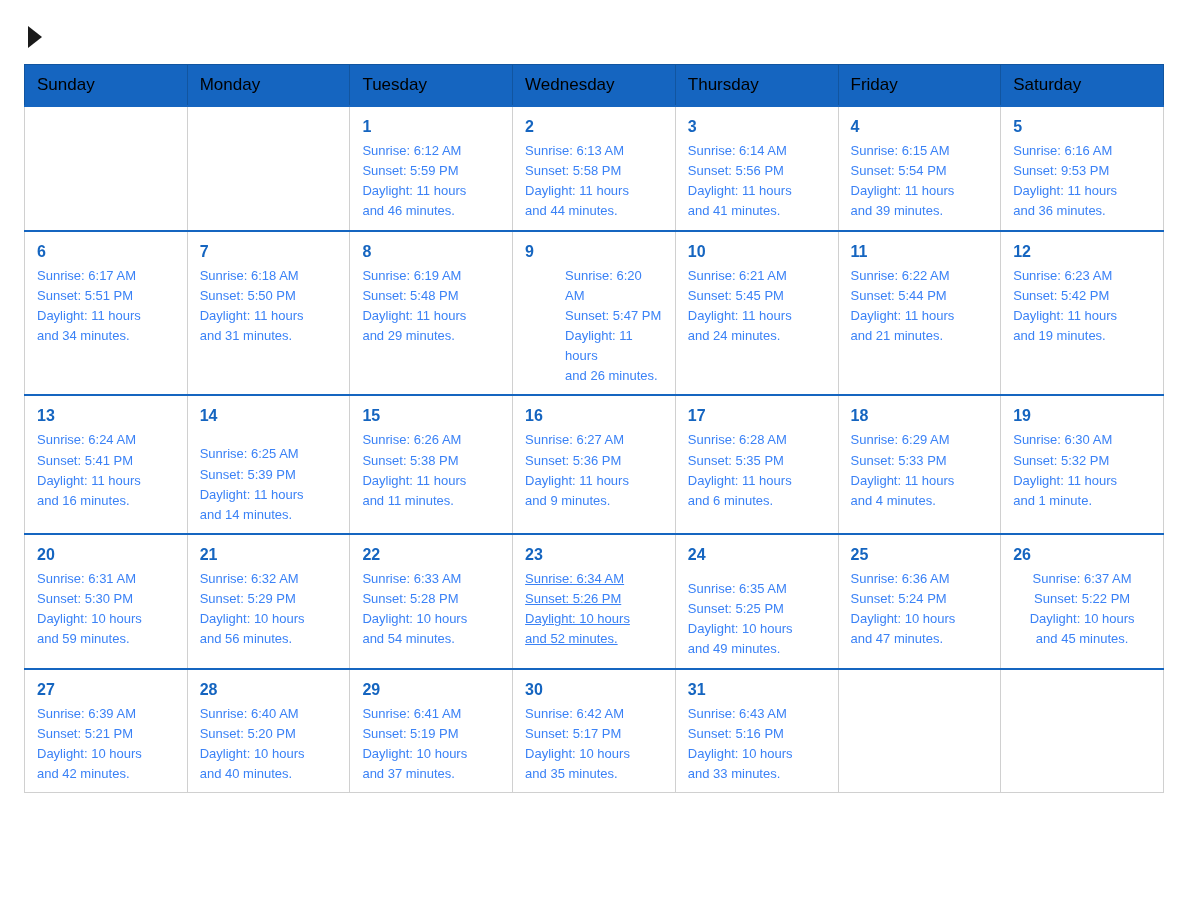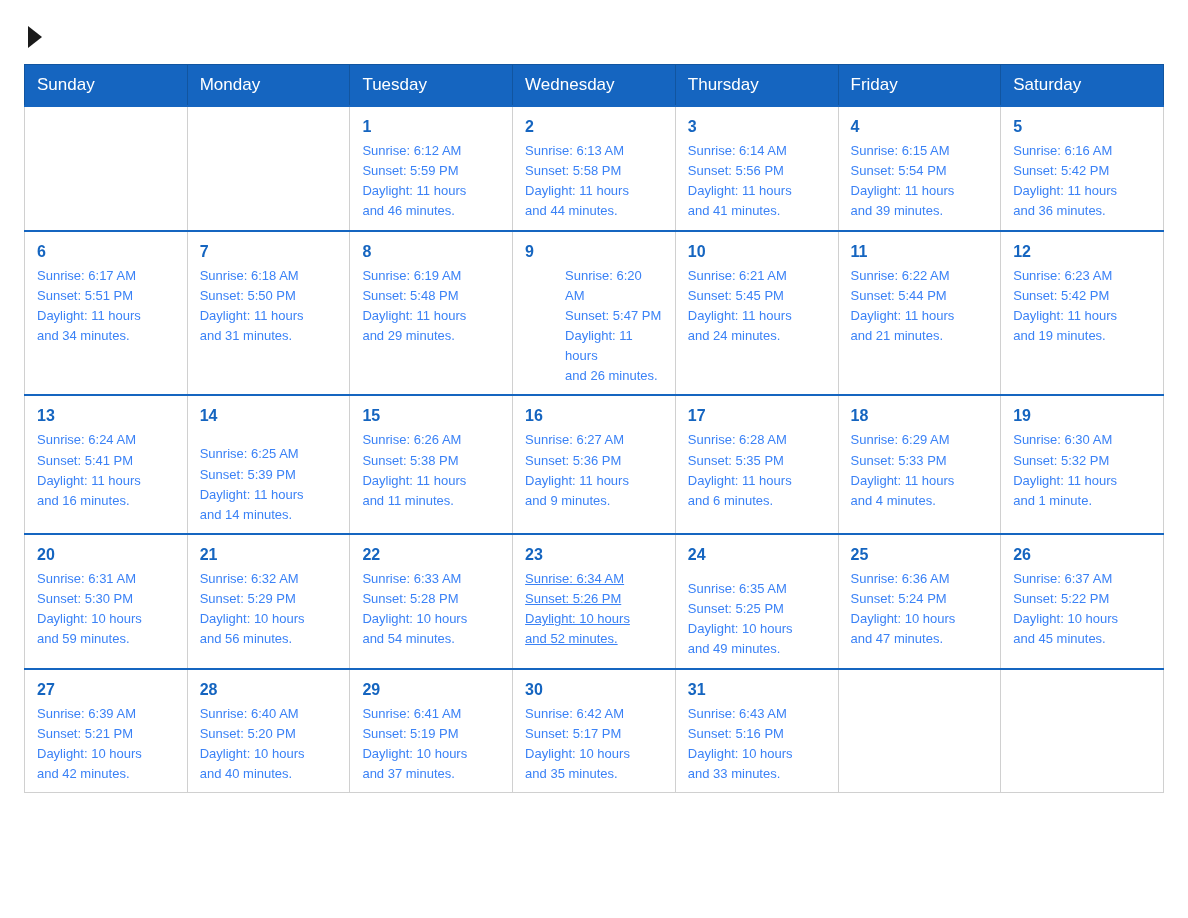--- a/index.html
+++ b/index.html
@@ -57,7 +57,7 @@
     }
     .calendar th {
       background-color: #1565C0;
-      color: #ffffff;
+      color: #000000;
       padding: 10px 12px;
       text-align: left;
       font-size: 17px;

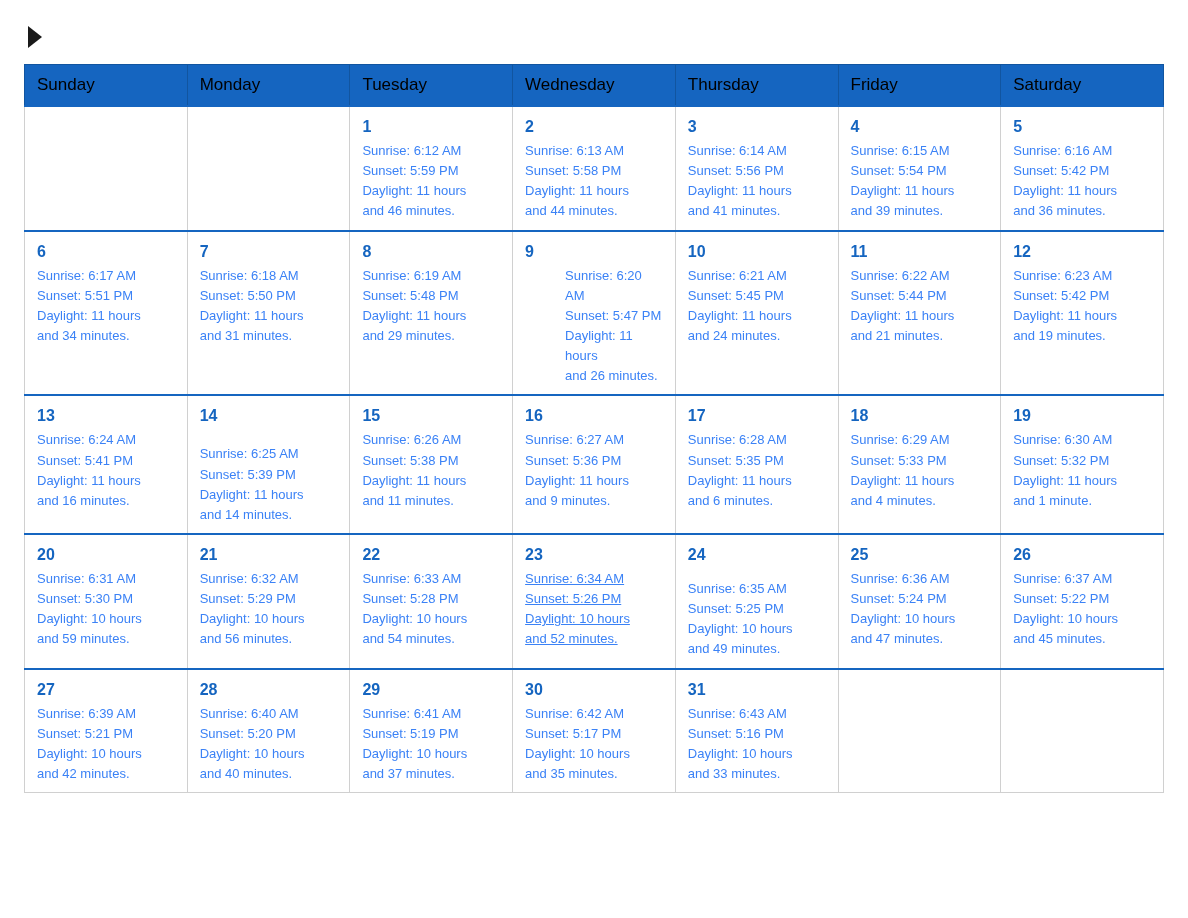--- a/index.html
+++ b/index.html
@@ -160,7 +160,7 @@
         <td>
           <span class="day-num">5</span>
           <div class="day-info" style="white-space: pre-line;">Sunrise: 6:16 AM
-Sunset: 5:42 PM
+Sunset: 9:53 PM
 Daylight: 11 hours
 and 36 minutes.</div>
         </td>

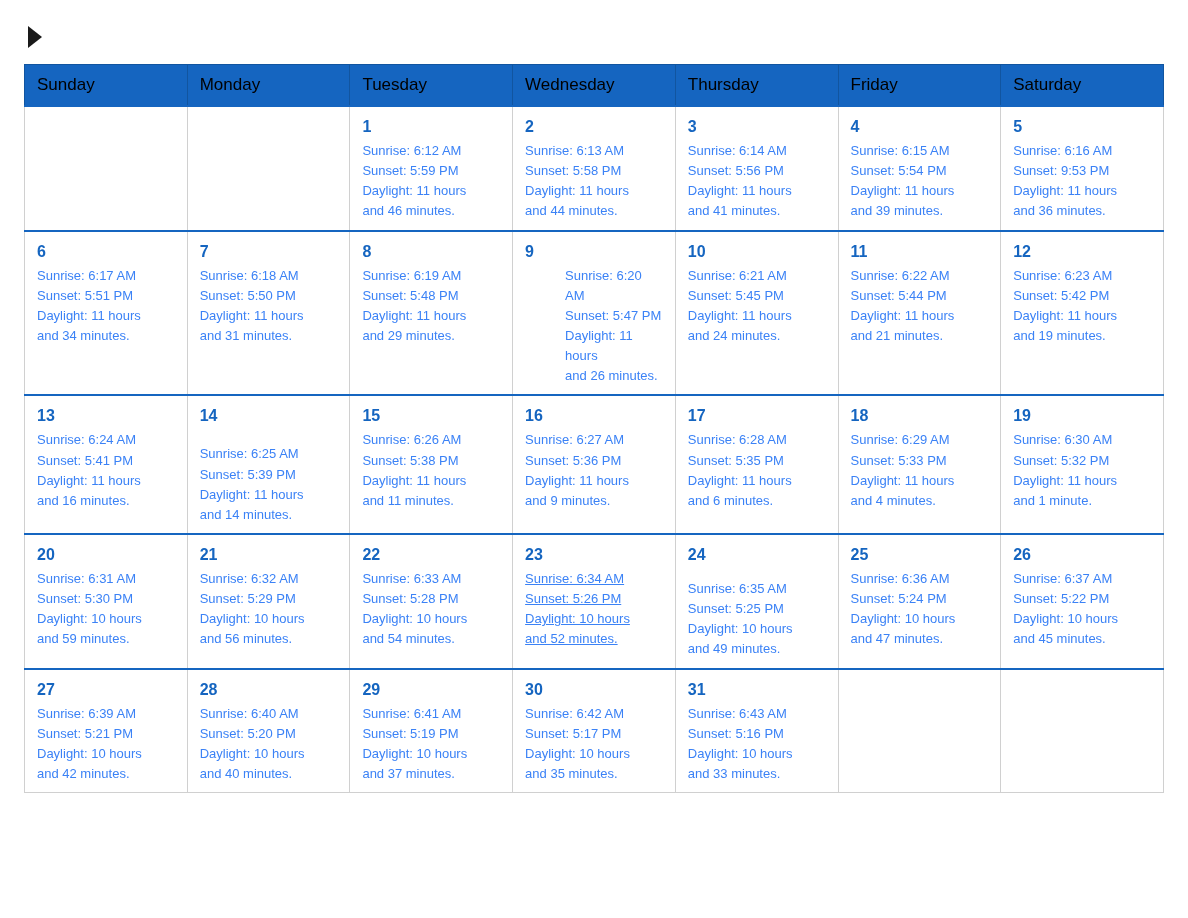--- a/index.html
+++ b/index.html
@@ -312,7 +312,7 @@
         </td>
         <td>
           <span class="day-num">26</span>
-          <div class="day-info" style="white-space: pre-line;">Sunrise: 6:37 AM
+          <div class="day-info" style="white-space: pre-line; text-align: center;">Sunrise: 6:37 AM
 Sunset: 5:22 PM
 Daylight: 10 hours
 and 45 minutes.</div>

